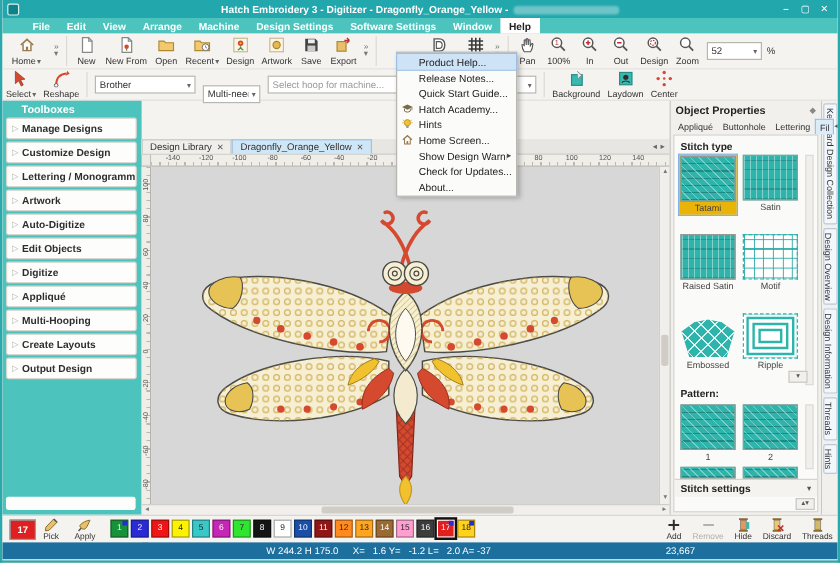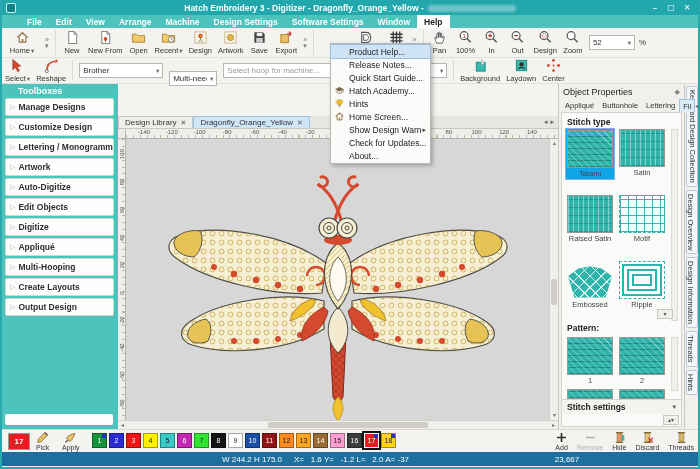--- a/index.html
+++ b/index.html
@@ -62,7 +62,7 @@
   .sarr{position:absolute;font-size:6px;color:#777;line-height:9px;width:9px;text-align:center;}
   
   .objprops{width:126px;flex:none;background:#f1f0ed;border-left:1px solid #c9c7c2;position:relative;font-size:8px;}
-  .op-head{height:15px;display:flex;align-items:center;padding:0 4px;font-weight:normal;font-size:9px;color:#222;}
+  .op-head{height:15px;display:flex;align-items:center;padding:0 4px;font-weight:bold;font-size:9px;color:#222;}
   .op-pin{margin-left:auto;color:#888;font-size:7px;}
   .op-tabs{height:13px;display:flex;align-items:stretch;padding-left:2px;}
   .op-tab{font-size:7.5px;color:#333;padding:0 3px;display:flex;align-items:center;border:1px solid transparent;white-space:nowrap;}

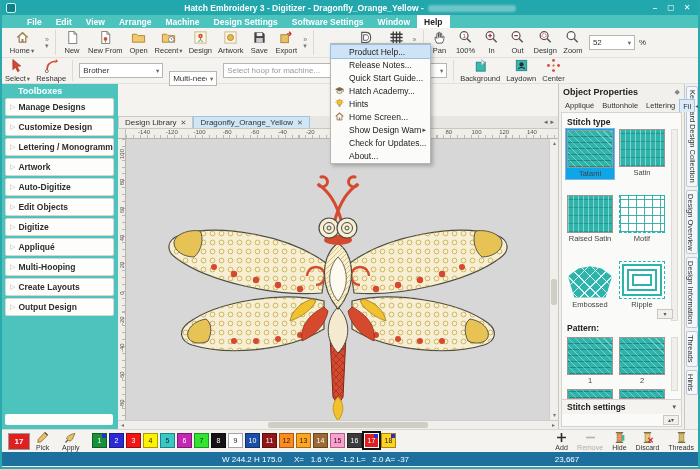--- a/index.html
+++ b/index.html
@@ -72,7 +72,7 @@
   .op-sec{position:absolute;left:5px;font-weight:bold;font-size:8.5px;color:#222;}
   .swatch-card{position:absolute;width:48px;text-align:center;}
   .swatch-card .sw{width:46px;height:38px;margin:0 auto;border:1px solid #9a9892;}
-  .swatch-card.selected{background:#0ea5e9;outline:1px solid #7fb2e5;padding:1px 0;text-align:center;}
+  .swatch-card.selected{background:#eab308;outline:1px solid #7fb2e5;padding:1px 0;text-align:center;}
   .sw-label{font-size:7.5px;color:#444;margin-top:1px;white-space:nowrap;}
   .tex-diag{background:#2fb4ac;background-image:repeating-linear-gradient(45deg,rgba(255,255,255,.35) 0 1px,transparent 1px 5px),repeating-linear-gradient(0deg,rgba(0,60,58,.35) 0 1px,transparent 1px 6px);}
   .tex-vert{background:#2fb4ac;background-image:repeating-linear-gradient(90deg,rgba(255,255,255,.4) 0 1px,transparent 1px 5px),repeating-linear-gradient(0deg,rgba(0,60,58,.25) 0 1px,transparent 1px 8px);}

